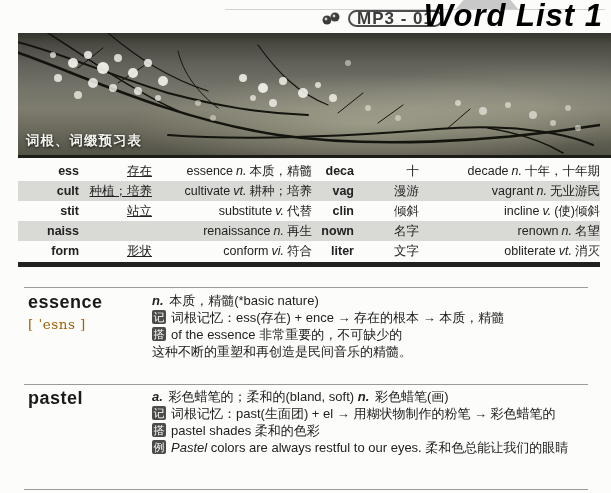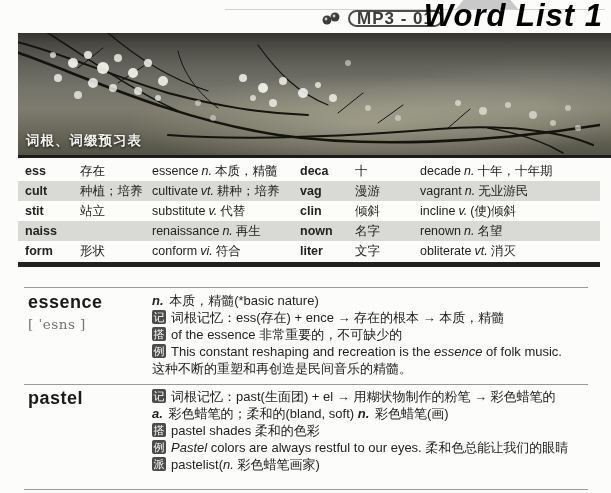--- a/index.html
+++ b/index.html
@@ -41,7 +41,7 @@
     text-shadow:0 1px 3px rgba(0,0,0,.9);
   }
   
-  .roots-table { position:absolute; left:18px; top:161px; width:582px; }
+  .roots-table { position:absolute; left:18px; top:161px; width:582px;text-align:right; }
   .t-row { position:relative; height:20px; line-height:20px; font-size:12.5px; }
   .t-row:nth-child(even) { background:#d9d9d5; }
   .t-row .c { position:absolute; top:0; white-space:nowrap; }

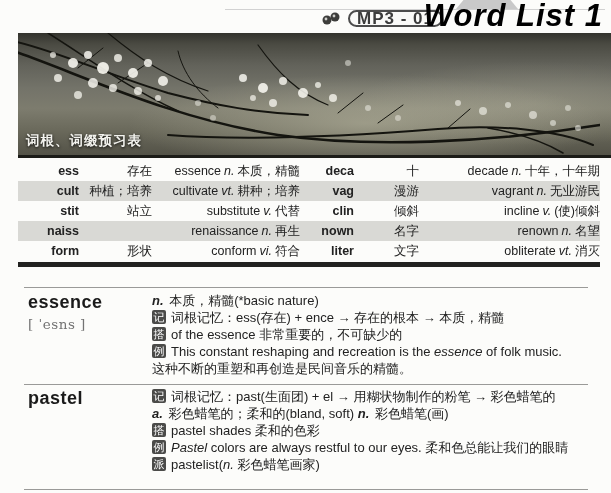--- a/index.html
+++ b/index.html
@@ -46,7 +46,7 @@
   .t-row:nth-child(even) { background:#d9d9d5; }
   .t-row .c { position:absolute; top:0; white-space:nowrap; }
   .c-root1 { left:7px;   width:54px; font-weight:bold; }
-  .c-mean1 { left:62px;  width:72px; }
+  .c-mean1 { left:62px;  width:72px;text-decoration:underline; }
   .c-ex1   { left:134px; width:148px; }
   .c-root2 { left:282px; width:54px; font-weight:bold; }
   .c-mean2 { left:337px; width:64px; }

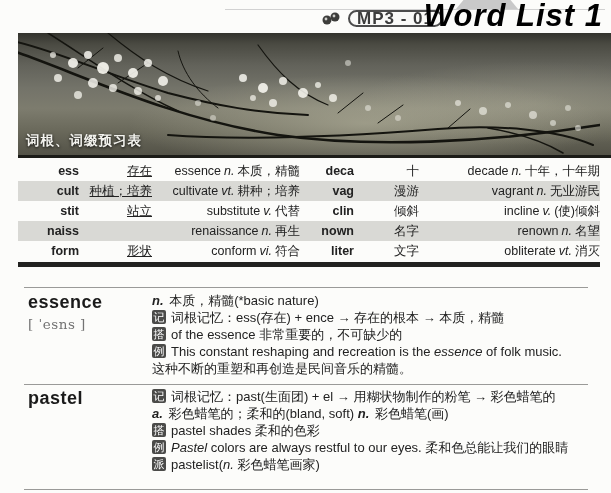--- a/index.html
+++ b/index.html
@@ -47,7 +47,7 @@
   .t-row .c { position:absolute; top:0; white-space:nowrap; }
   .c-root1 { left:7px;   width:54px; font-weight:bold; }
   .c-mean1 { left:62px;  width:72px;text-decoration:underline; }
-  .c-ex1   { left:134px; width:148px; }
+  .c-ex1   { left:146px; width:148px; }
   .c-root2 { left:282px; width:54px; font-weight:bold; }
   .c-mean2 { left:337px; width:64px; }
   .c-ex2   { left:402px; width:180px; }

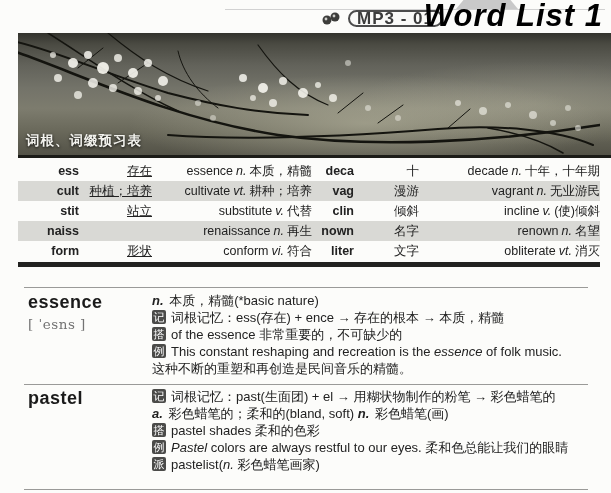--- a/index.html
+++ b/index.html
@@ -58,7 +58,7 @@
   .divider { position:absolute; left:24px; width:564px; height:1px; background:#9a9a98; }
   .entry { position:absolute; left:28px; width:562px; }
   .hw { font-size:18px; font-weight:bold; letter-spacing:.5px; color:#1a1a1a; line-height:20px; }
-  .ph { font-family:"DejaVu Serif", serif; font-size:13.5px; color:#737373; margin-top:4px; letter-spacing:.5px; }
+  .ph { font-family:"DejaVu Serif", serif; font-size:13.5px; color:#a16207; margin-top:4px; letter-spacing:.5px; }
   .def-col { position:absolute; left:124px; top:0; width:438px; }
   .line { font-size:13px; line-height:17px; color:#222; }
   .line i { font-style:italic; }

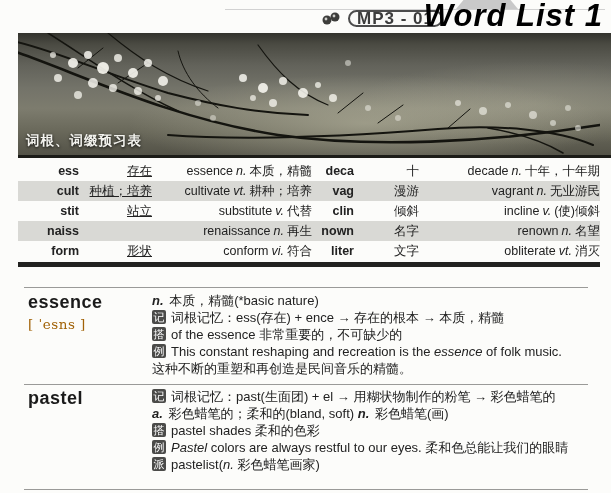--- a/index.html
+++ b/index.html
@@ -199,7 +199,6 @@
       <div class="line"><i class="pos">n.</i><span> 本质，精髓(*basic nature)</span></div>
       <div class="line"><span class="tag">记</span><span>词根记忆：ess(存在) + ence → 存在的根本 → 本质，精髓</span></div>
       <div class="line"><span class="tag">搭</span><span>of the essence 非常重要的，不可缺少的</span></div>
-      <div class="line"><span class="tag">例</span><span>This constant reshaping and recreation is the </span><i>essence</i><span> of folk music.</span></div>
       <div class="line"><span>这种不断的重塑和再创造是民间音乐的精髓。</span></div>
     </div>
   </div>

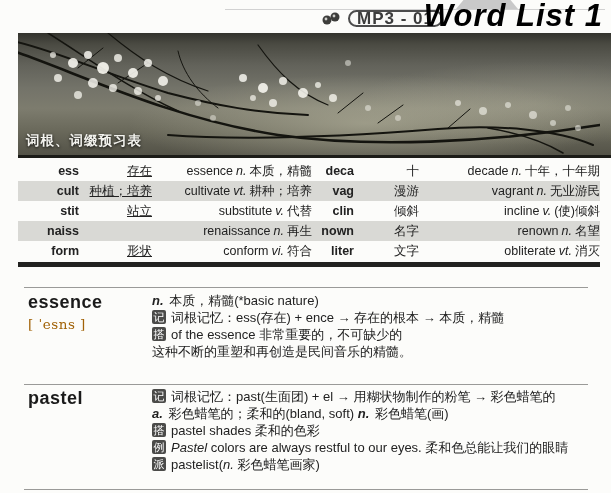--- a/index.html
+++ b/index.html
@@ -209,8 +209,8 @@
       <div class="hw">pastel</div>
     </div>
     <div class="def-col">
+      <div class="line"><i class="pos">a.</i><span> 彩色蜡笔的；柔和的(bland, soft) </span><i class="pos">n.</i><span> 彩色蜡笔(画)</span></div>
       <div class="line"><span class="tag">记</span><span>词根记忆：past(生面团) + el → 用糊状物制作的粉笔 → 彩色蜡笔的</span></div>
-      <div class="line"><i class="pos">a.</i><span> 彩色蜡笔的；柔和的(bland, soft) </span><i class="pos">n.</i><span> 彩色蜡笔(画)</span></div>
       <div class="line"><span class="tag">搭</span><span>pastel shades 柔和的色彩</span></div>
       <div class="line"><span class="tag">例</span><i>Pastel</i><span> colors are always restful to our eyes. 柔和色总能让我们的眼睛</span></div>
       <div class="line"><span class="tag">派</span><span>pastelist(</span><i>n.</i><span> 彩色蜡笔画家)</span></div>

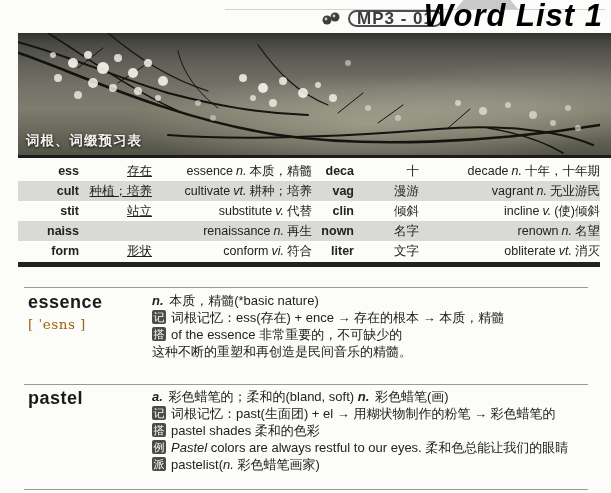--- a/index.html
+++ b/index.html
@@ -213,7 +213,6 @@
       <div class="line"><span class="tag">记</span><span>词根记忆：past(生面团) + el → 用糊状物制作的粉笔 → 彩色蜡笔的</span></div>
       <div class="line"><span class="tag">搭</span><span>pastel shades 柔和的色彩</span></div>
       <div class="line"><span class="tag">例</span><i>Pastel</i><span> colors are always restful to our eyes. 柔和色总能让我们的眼睛</span></div>
-      <div class="line"><span class="tag">派</span><span>pastelist(</span><i>n.</i><span> 彩色蜡笔画家)</span></div>
     </div>
   </div>
 

